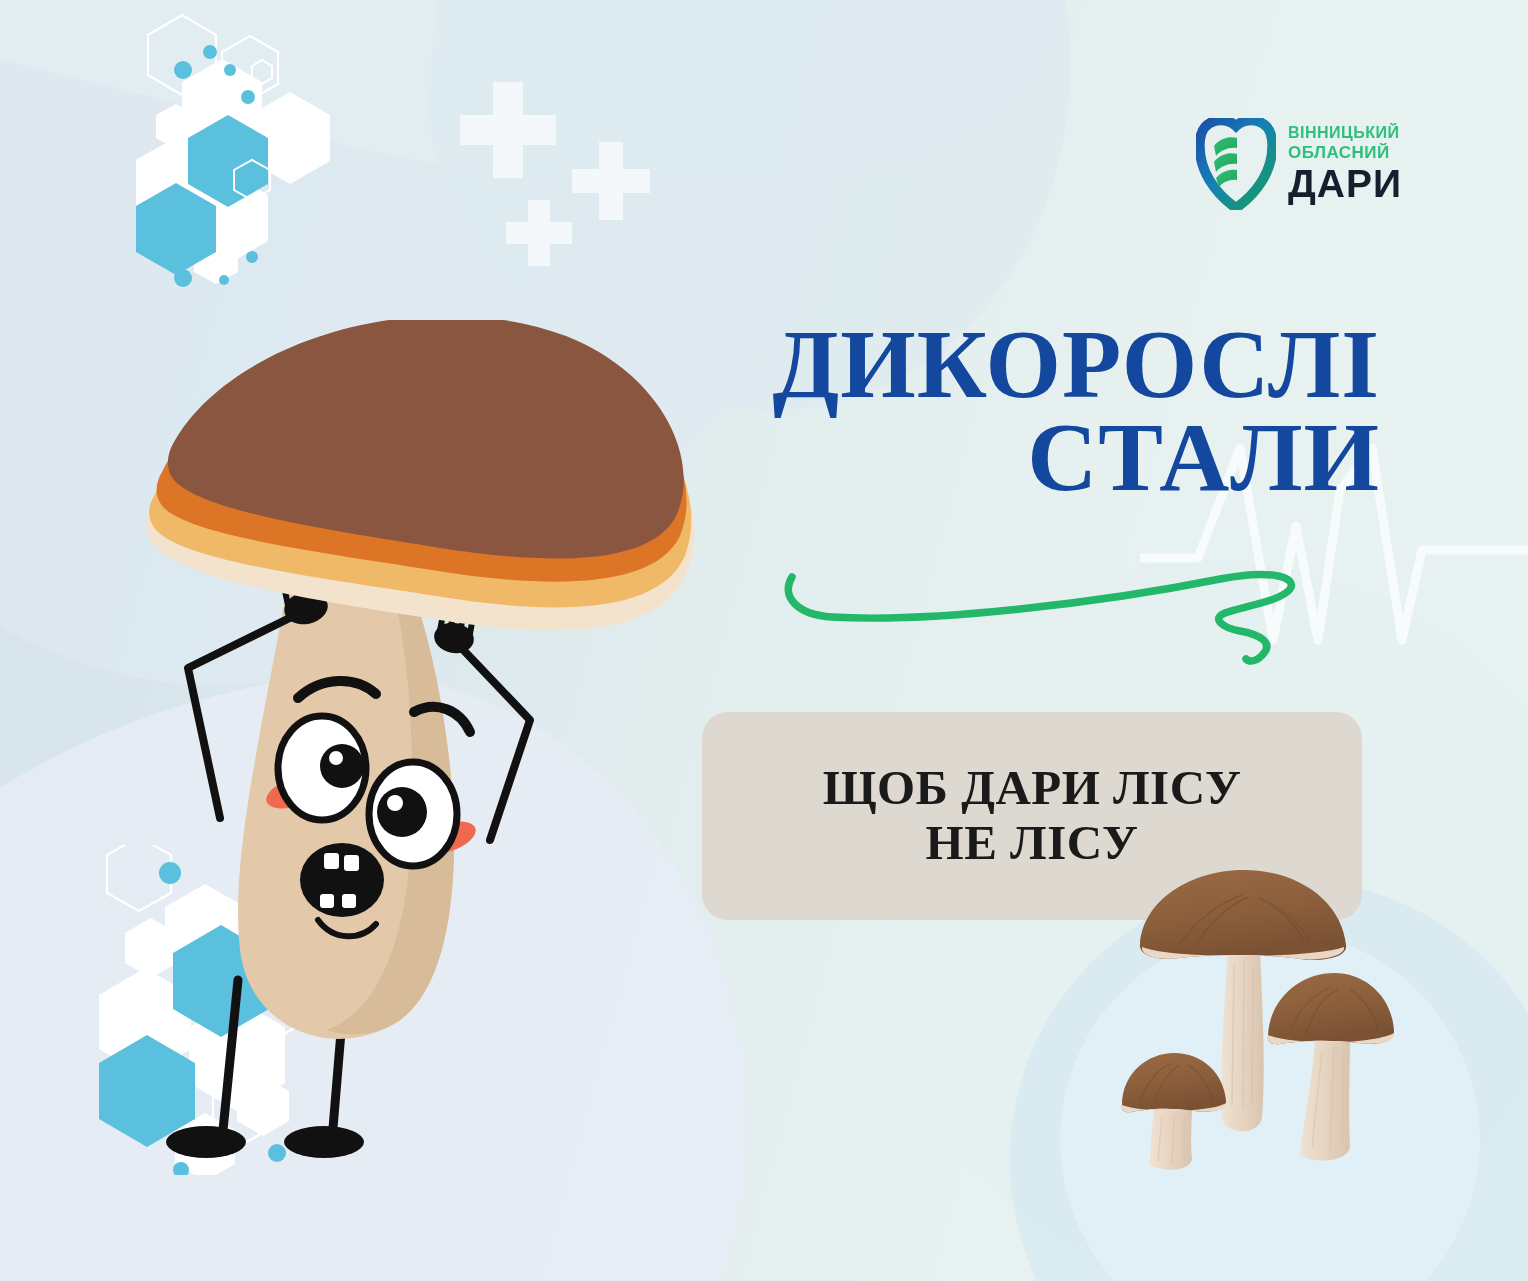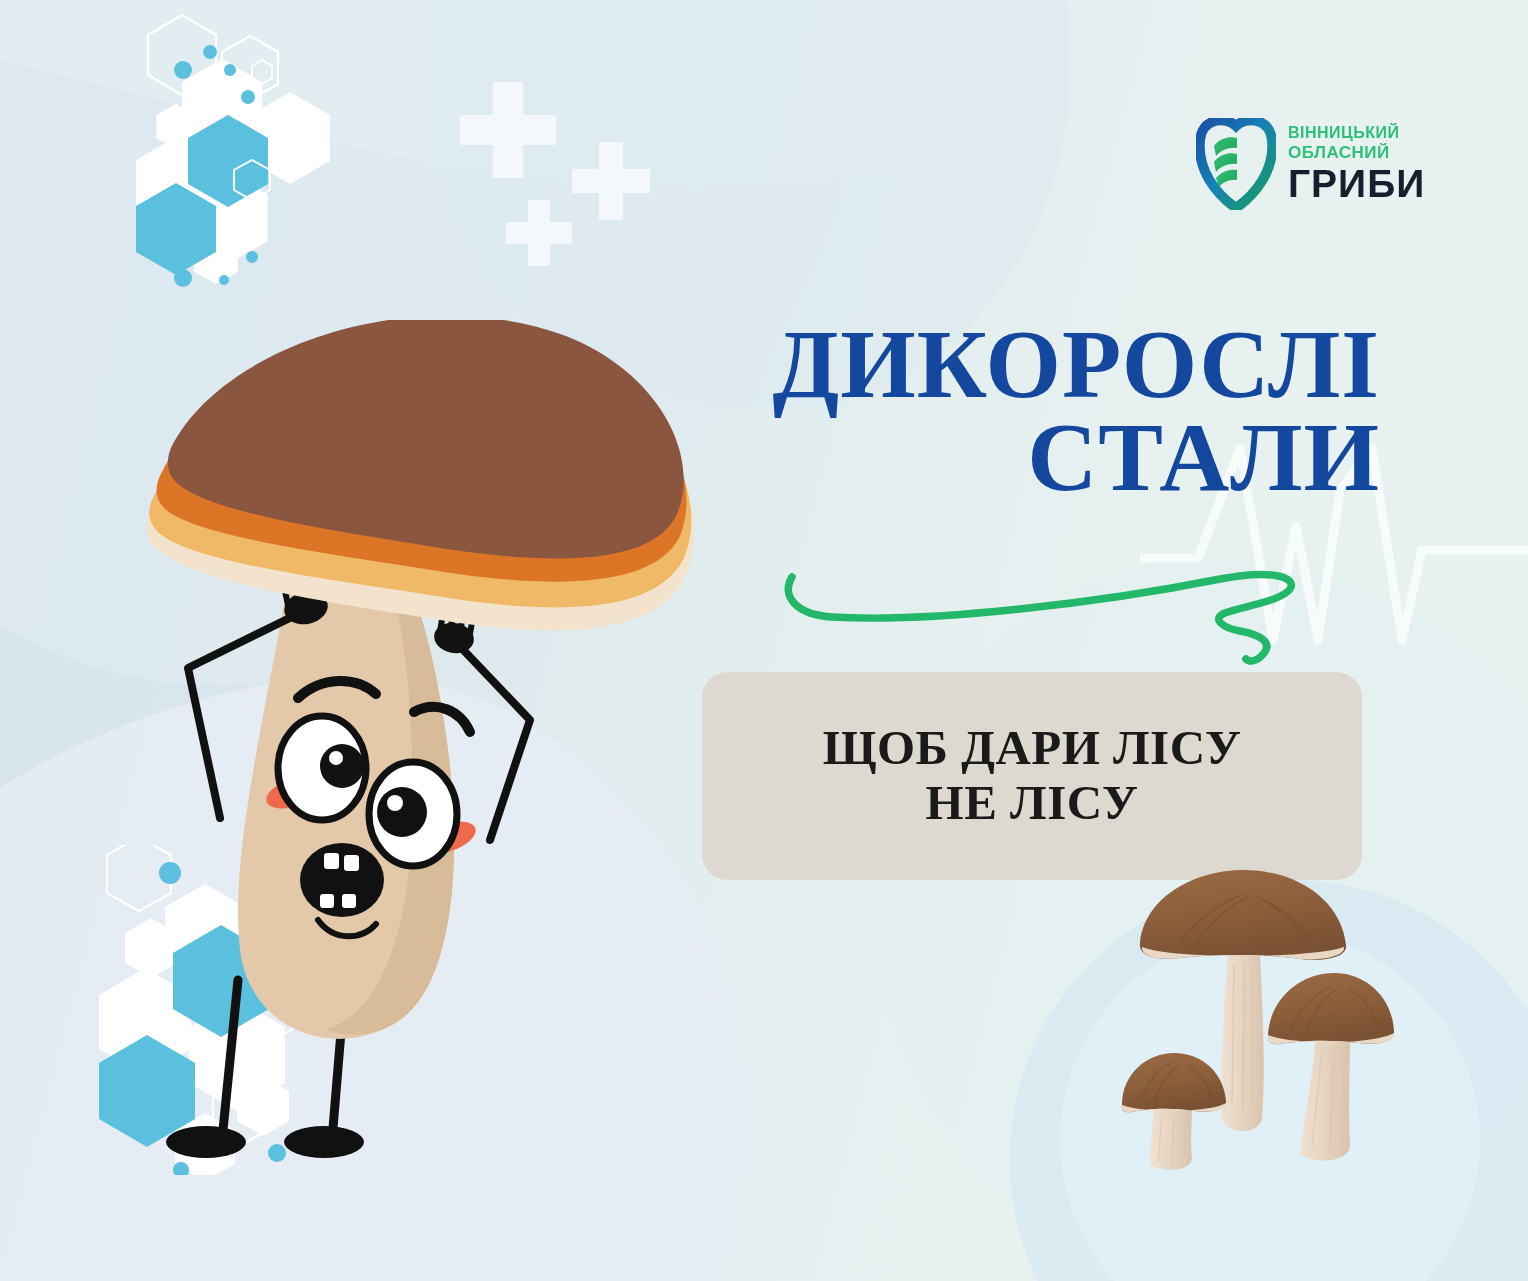--- a/index.html
+++ b/index.html
@@ -221,7 +221,7 @@
     <div class="logo-text">
       <span class="logo-l1">ВІННИЦЬКИЙ</span>
       <span class="logo-l2">ОБЛАСНИЙ</span>
-      <span class="logo-l3">ГРИБИ</span>
+      <span class="logo-l3">ДАРИ</span>
     </div>
   </div>
 

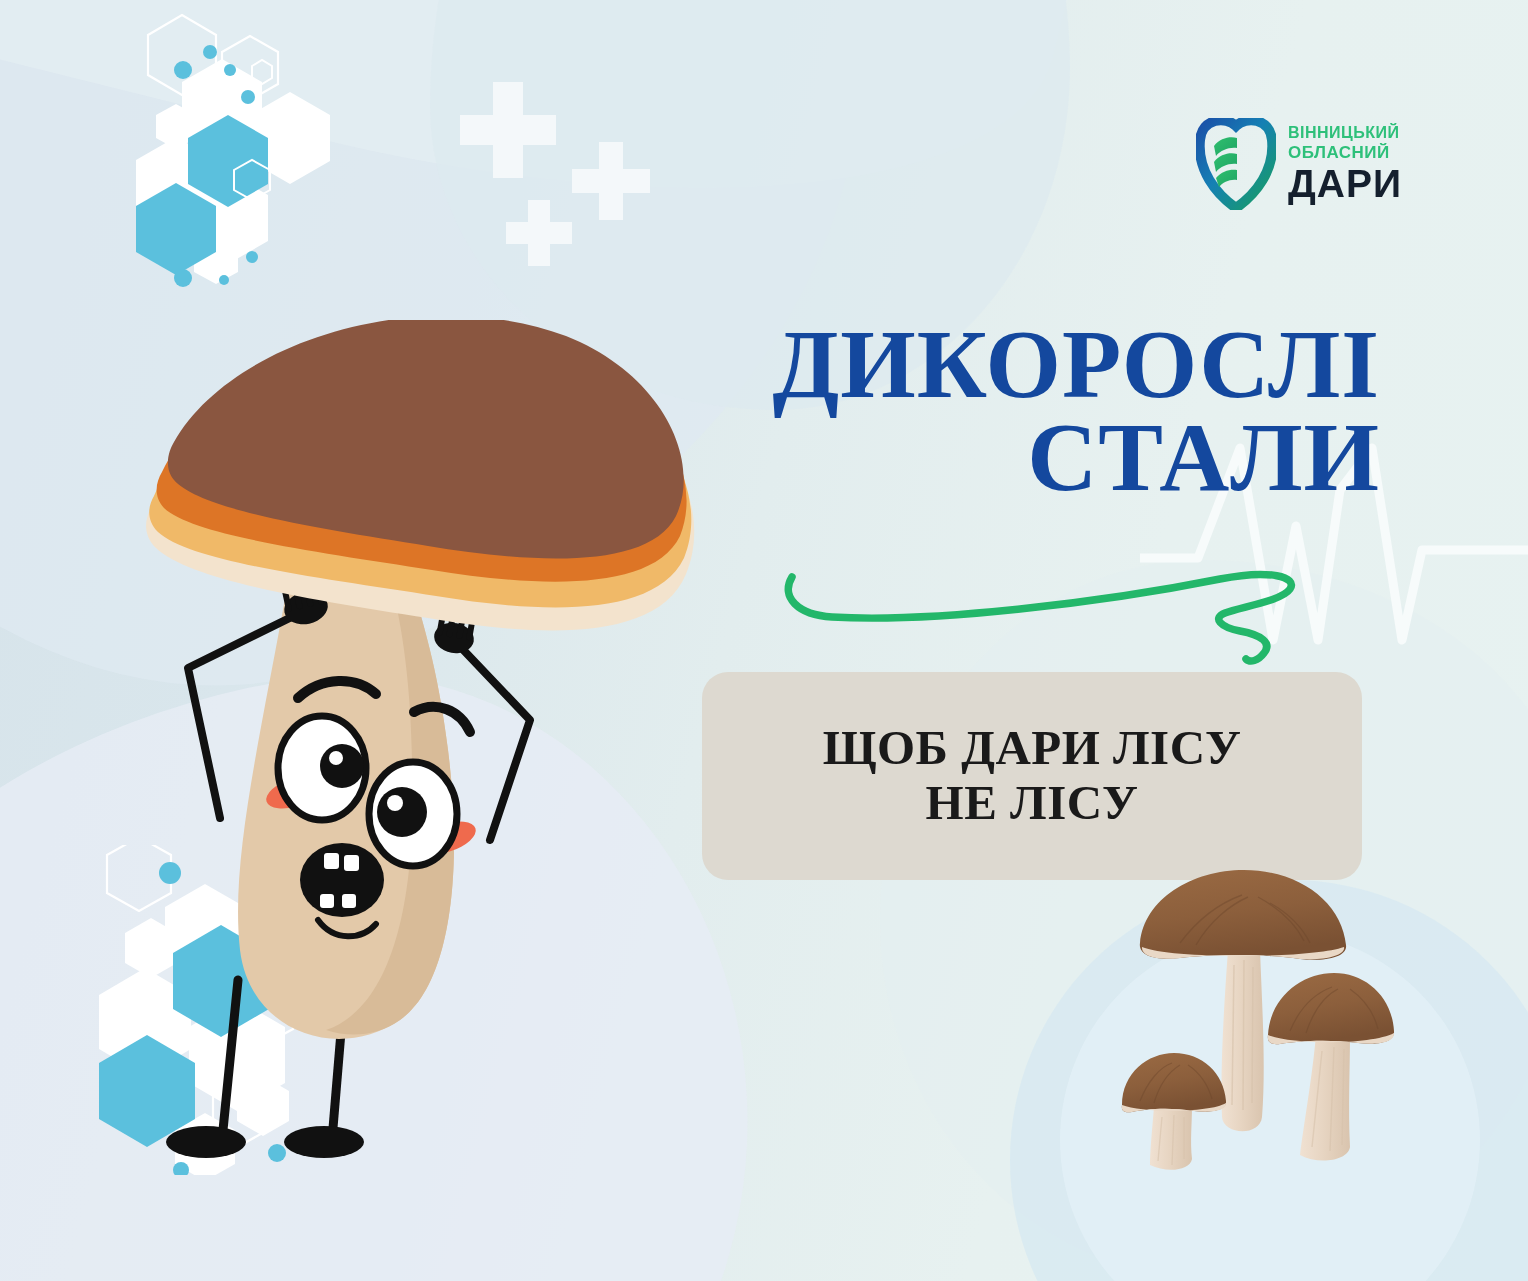--- a/index.html
+++ b/index.html
@@ -88,7 +88,7 @@
 
   
   .sub-card{
-    position:absolute;left:702px;top:672px;width:660px;height:208px;
+    position:absolute;left:702px;top:712px;width:660px;height:208px;
     background:#ddd9d0;border-radius:26px;
     display:flex;align-items:center;justify-content:center;
   }

